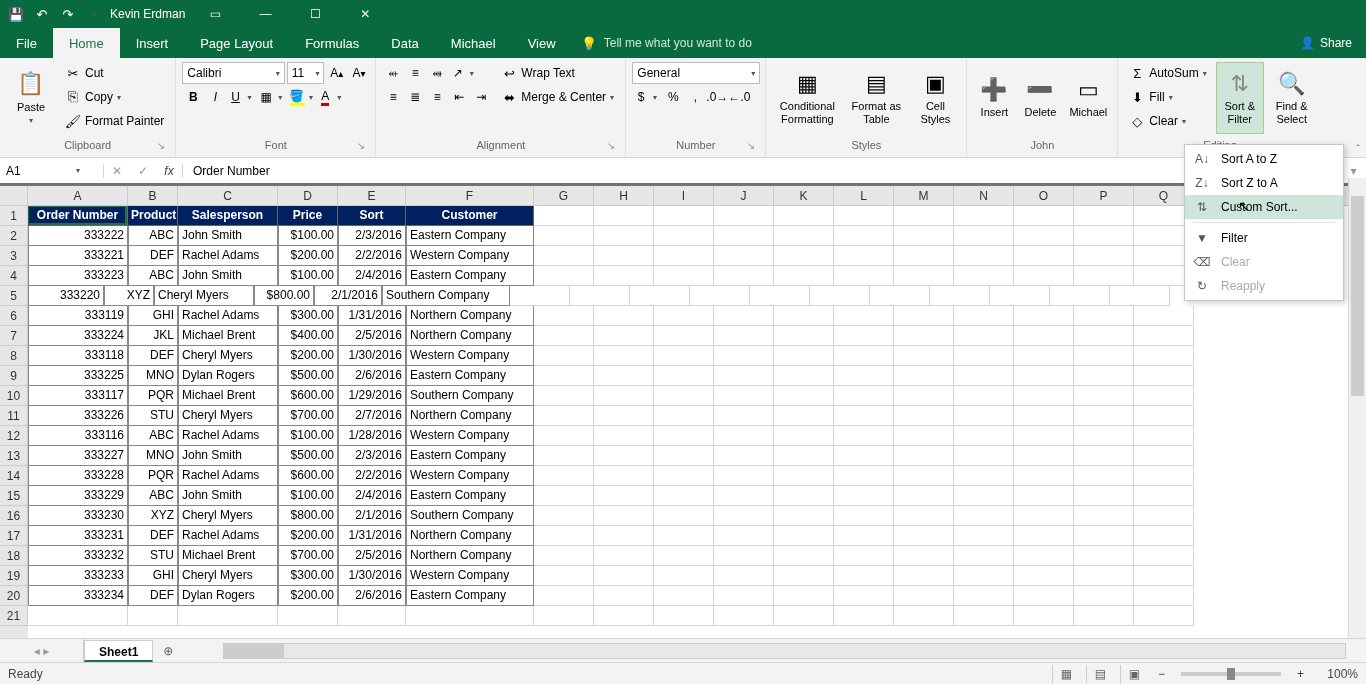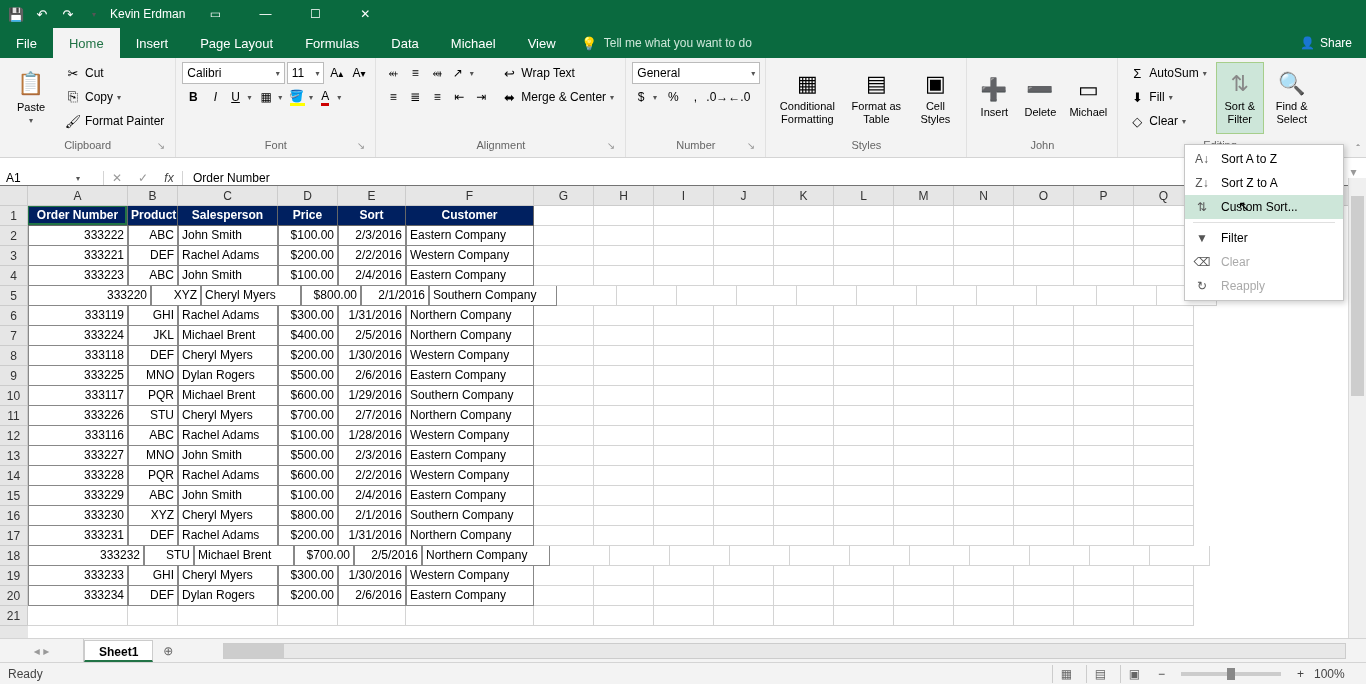--- a/index.html
+++ b/index.html
@@ -44,7 +44,7 @@
 .toggle.split { width: 30px; justify-content: space-around; }
 
 
-.formula-bar { height: 28px; border-bottom: 1px solid #737373; display: flex; align-items: flex-end; background: #fff; }
+.formula-bar { height: 28px; border-bottom: 3px solid #737373; display: flex; align-items: center; background: #fff; }
 .name-box { width: 104px; border-right: 1px solid #d4d4d4; display: flex; align-items: center; padding: 0 6px; }
 .name-box input { border: none; width: 70px; font-size: 12px; outline: none; }
 .fb-btns { display: flex; align-items: center; border-right: 1px solid #d4d4d4; }

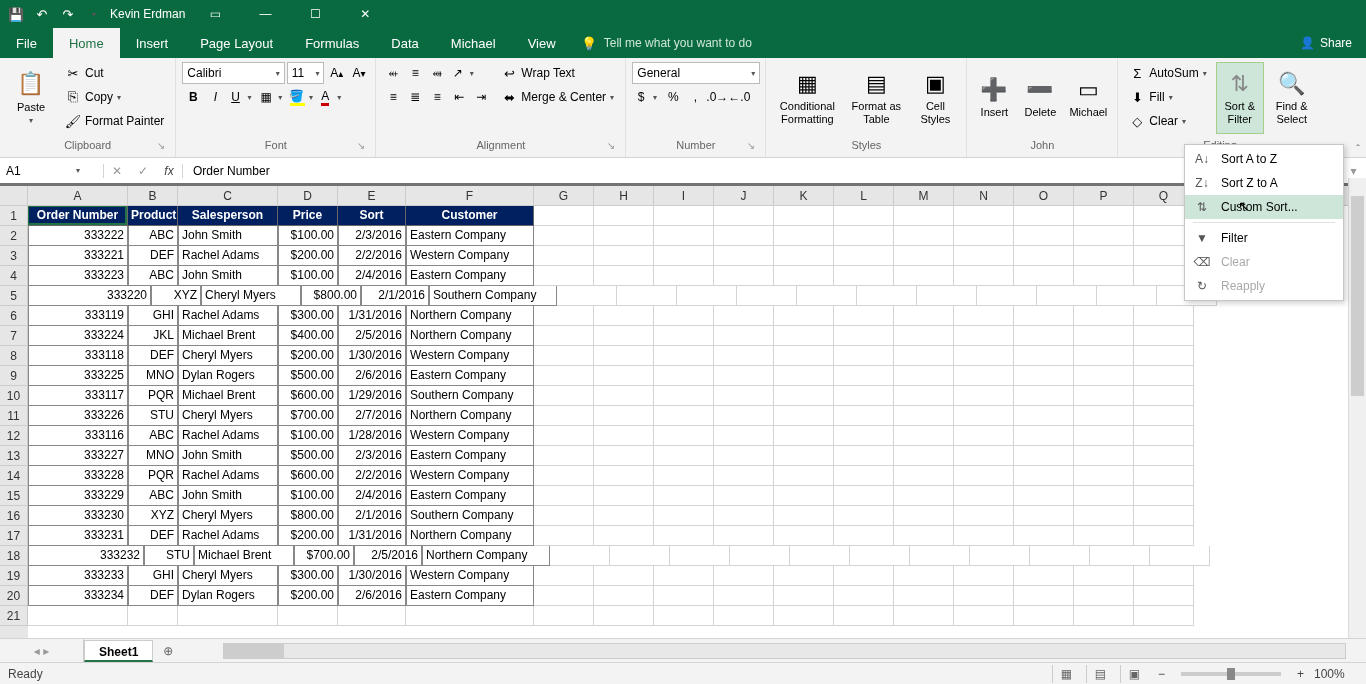--- a/index.html
+++ b/index.html
@@ -468,7 +468,7 @@
           <div class="cell" style="width: 60px;"></div>
         </div>
         <div class="cell-row">
-          <div class="cell data num center" style="width: 123px;">333220</div>
+          <div class="cell data num center" style="width: 76px;">333220</div>
           <div class="cell data center" style="width: 50px;">XYZ</div>
           <div class="cell data" style="width: 100px;">Cheryl Myers</div>
           <div class="cell data num" style="width: 60px;">$800.00</div>

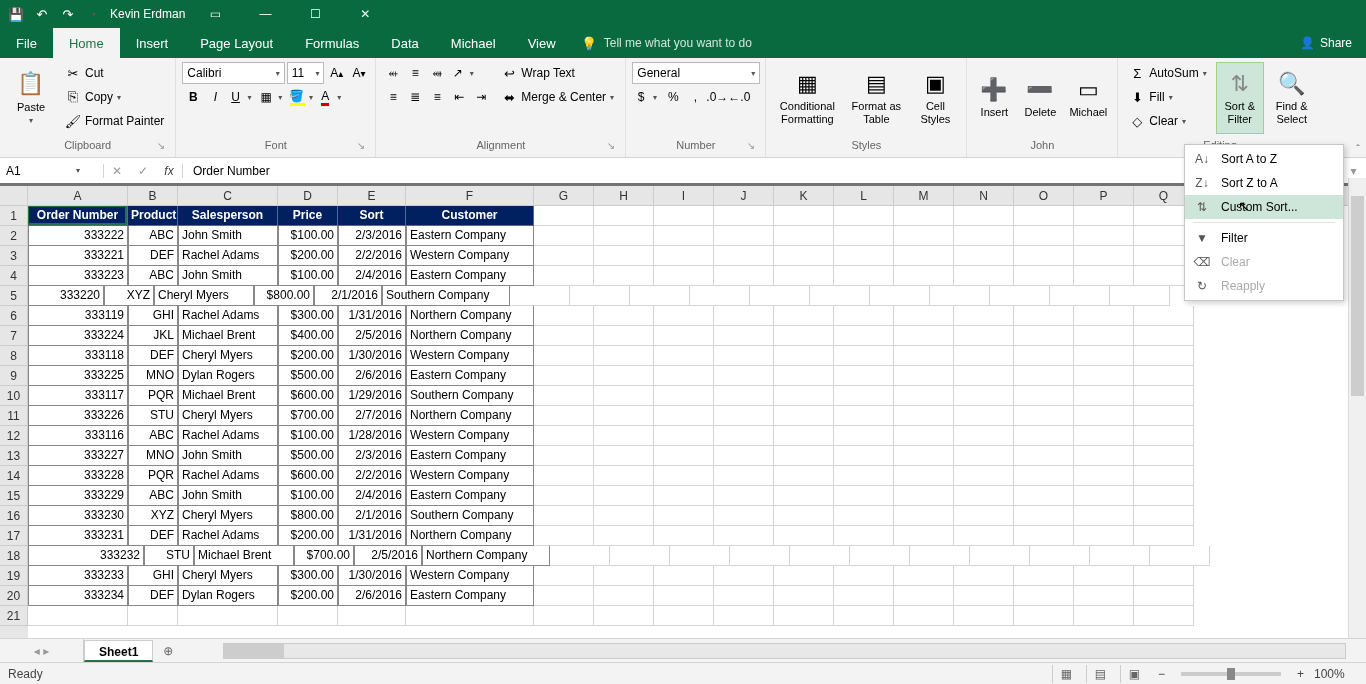--- a/index.html
+++ b/index.html
@@ -715,7 +715,7 @@
           <div class="cell" style="width: 60px;"></div>
         </div>
         <div class="cell-row">
-          <div class="cell data num center" style="width: 116px;">333232</div>
+          <div class="cell data num center" style="width: 100px;">333232</div>
           <div class="cell data center" style="width: 50px;">STU</div>
           <div class="cell data" style="width: 100px;">Michael Brent</div>
           <div class="cell data num" style="width: 60px;">$700.00</div>

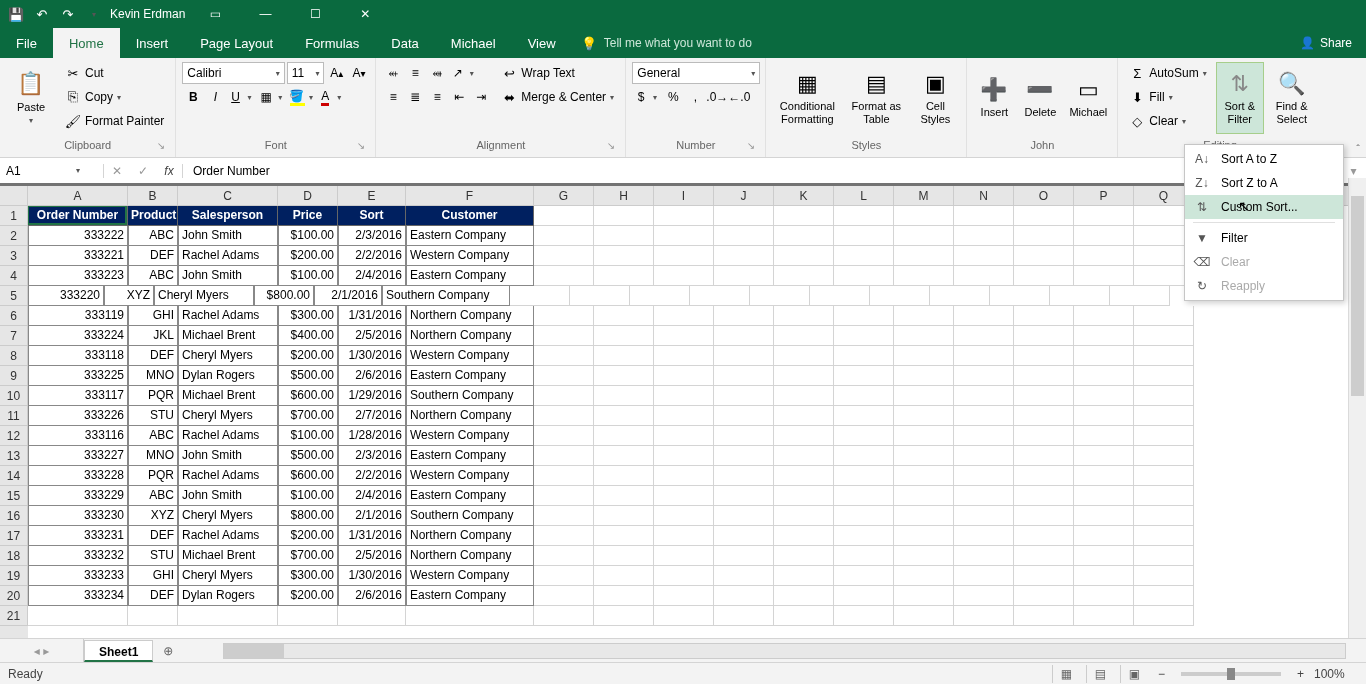--- a/index.html
+++ b/index.html
@@ -816,7 +816,7 @@
         <div class="zoom-thumb"></div>
       </div>
     <span style="padding:0 4px;cursor:pointer">+</span>
-    <span style="width:44px;text-align:left">100%</span>
+    <span style="width:44px;text-align:right">100%</span>
   </div>
 </div>
 

